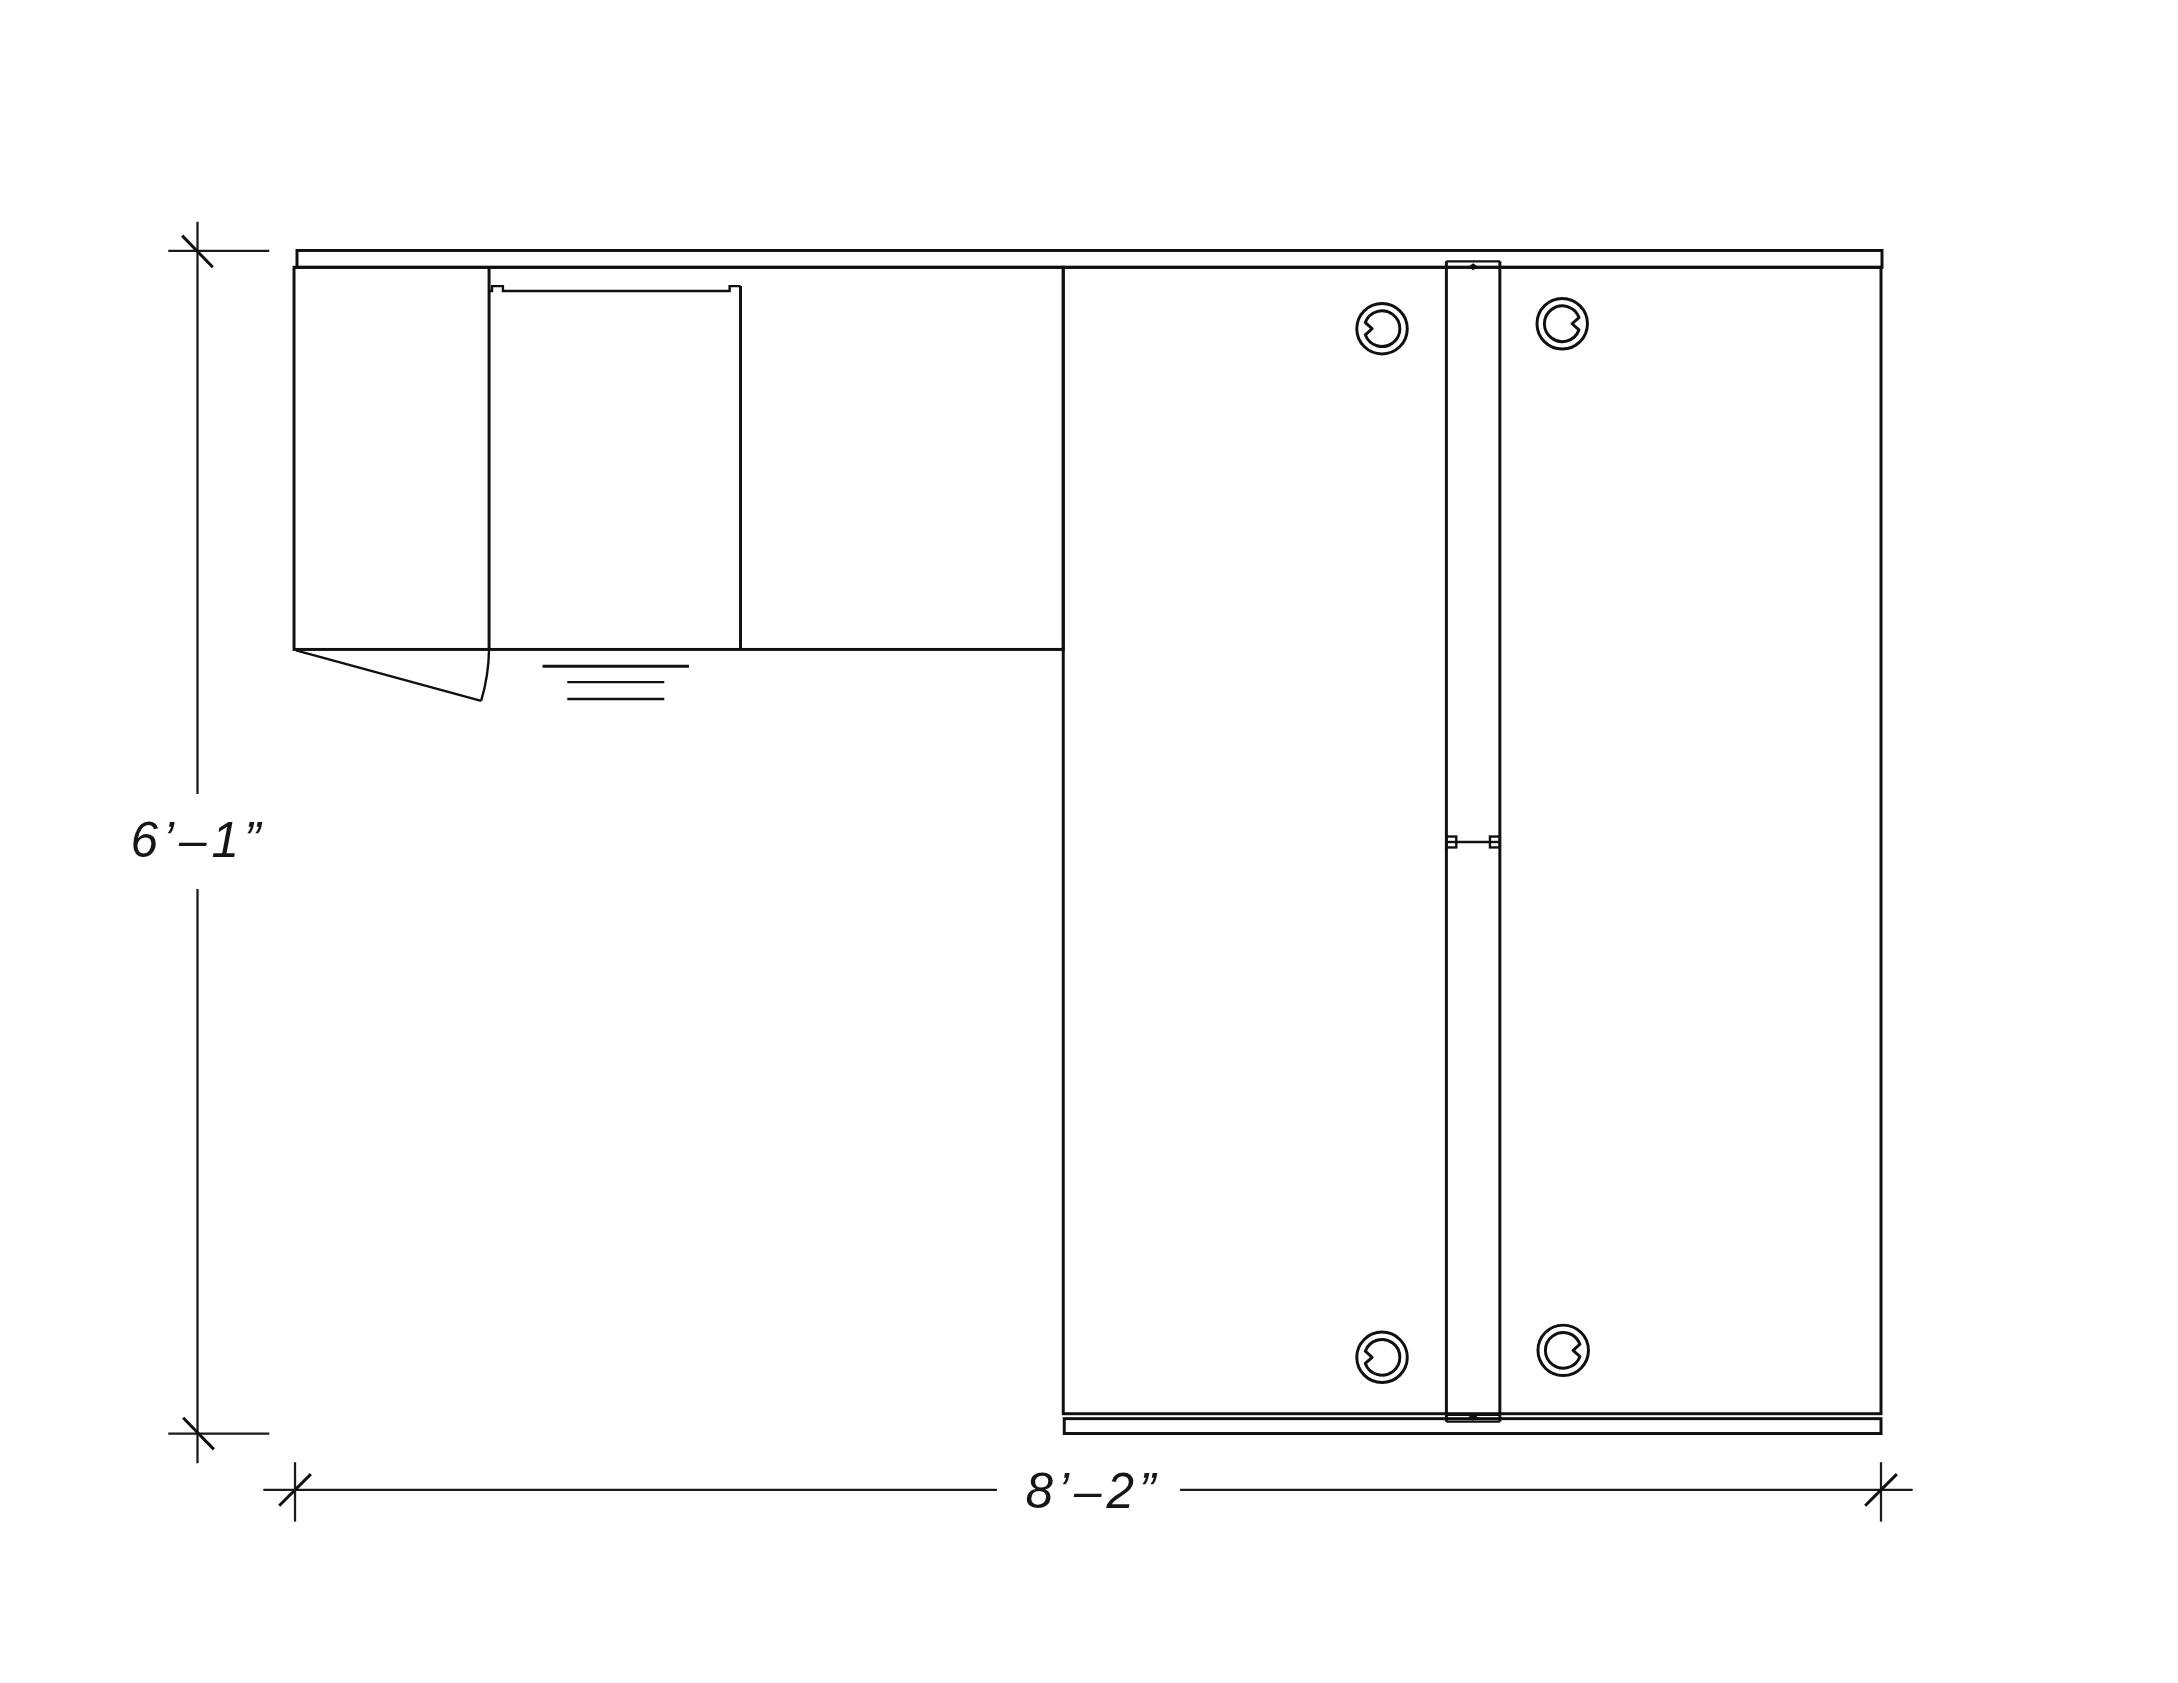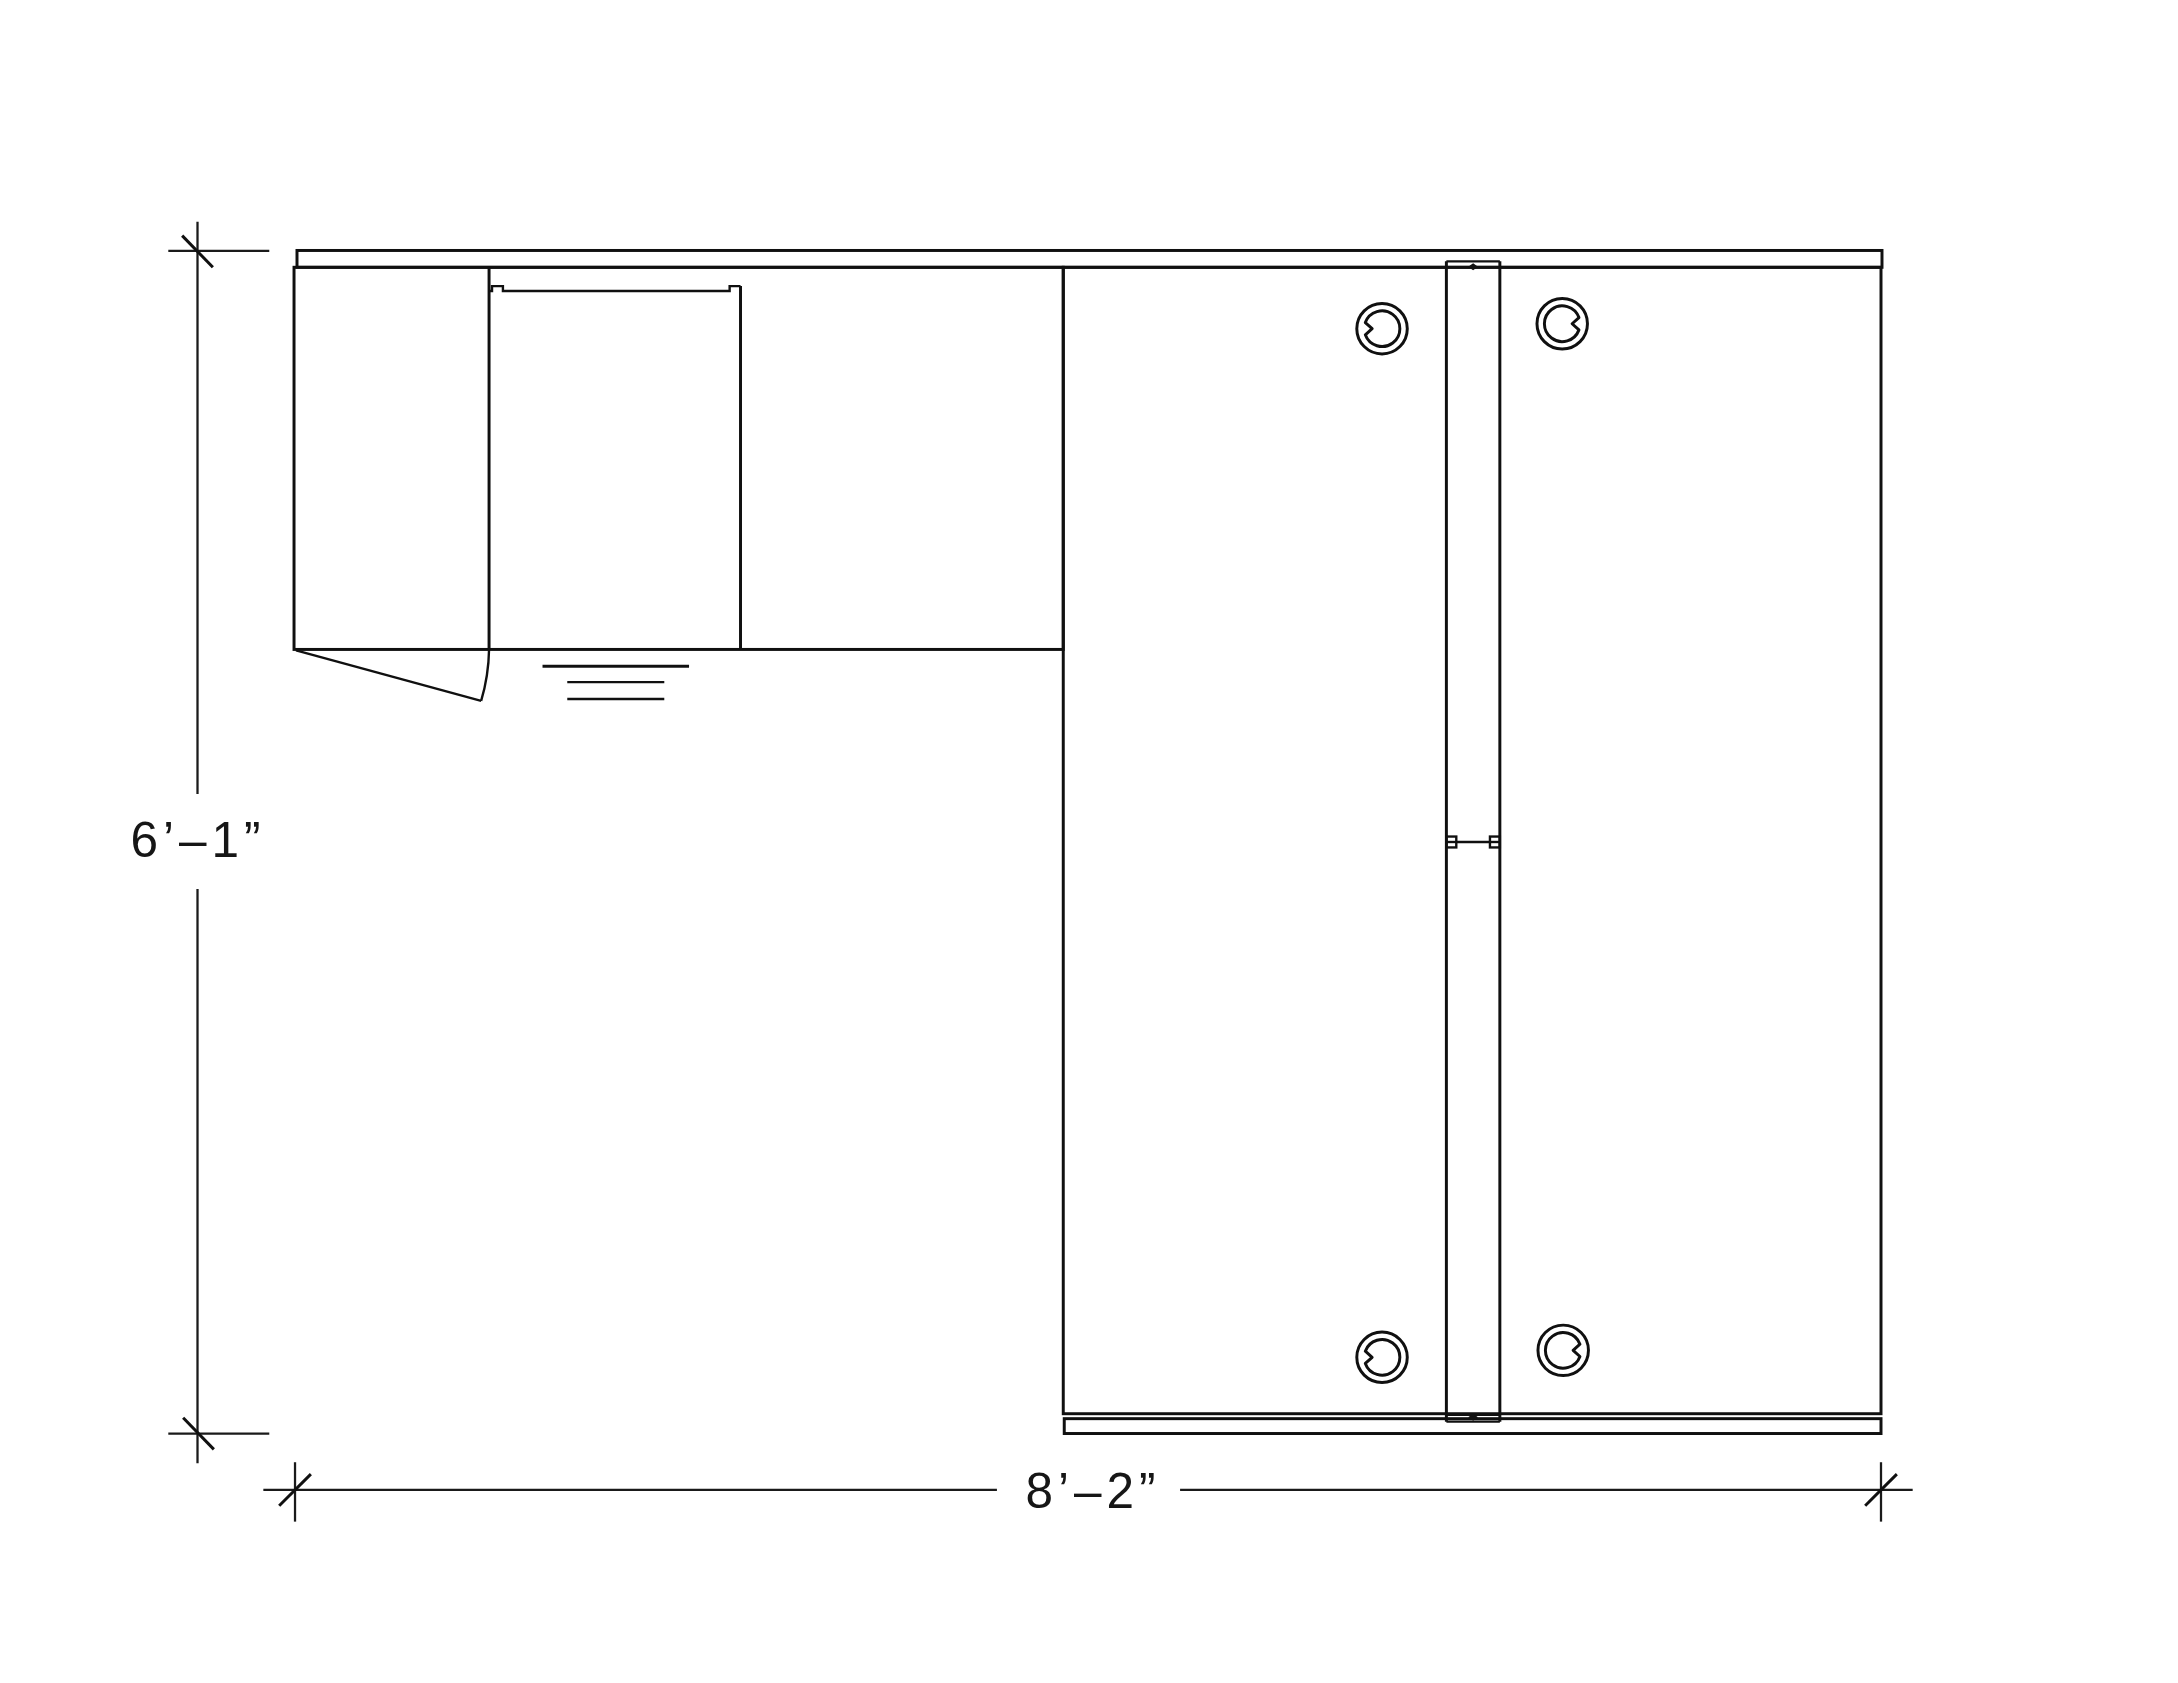--- a/index.html
+++ b/index.html
@@ -9,7 +9,7 @@
     overflow: hidden;
     font-family: "Liberation Sans", sans-serif;
   }
-  .stage { position: relative; width: 2178px; height: 1494px; background: #ffffff; }
+  .stage { position: relative; width: 2178px; height: 1494px; background: #ffffff; font-style: italic; }
   svg { display: block; width: 2178px; height: 1683px; }
 
   

